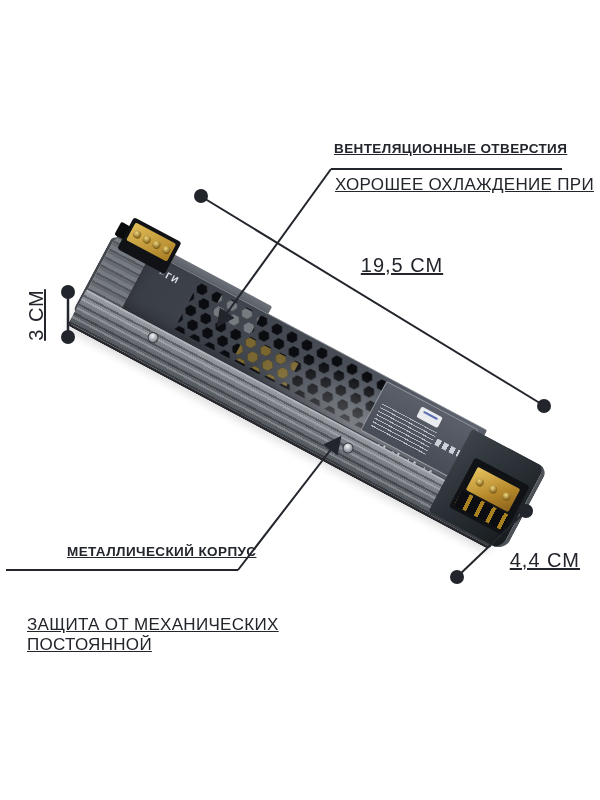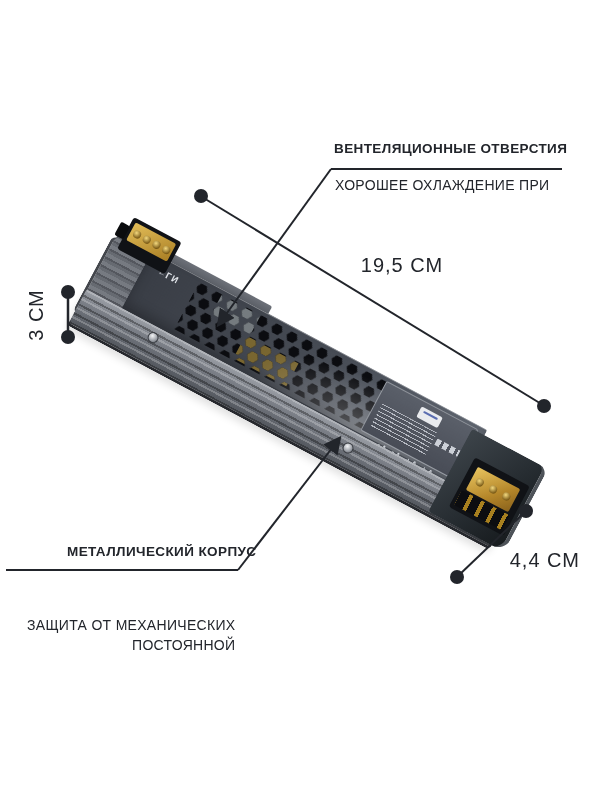--- a/index.html
+++ b/index.html
@@ -19,7 +19,7 @@
   .dim-depth{left:488px;top:549px;width:92px;text-align:right;}
   .dim-height{left:8px;top:287px;width:56px;height:56px;display:flex;align-items:center;justify-content:center;transform:rotate(-90deg);}
   .overlay{position:absolute;left:0;top:0;z-index:10;pointer-events:none;}
-  .txt{position:absolute;z-index:11;}
+  .txt{position:absolute;z-index:11;text-decoration:underline;}
 
   
   .device{position:absolute;left:150px;top:255px;width:0;height:0;transform:rotate(28deg);transform-origin:0 0;z-index:5;}

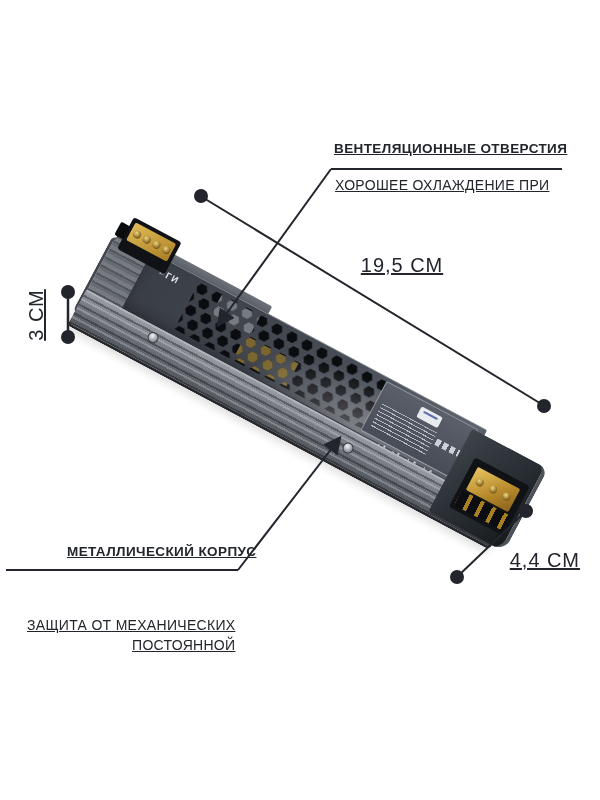--- a/index.html
+++ b/index.html
@@ -9,7 +9,7 @@
   }
   
   .note-title{position:absolute;font-weight:700;font-size:13.5px;letter-spacing:.4px;white-space:nowrap;}
-  .note-desc{position:absolute;font-weight:400;font-size:14px;letter-spacing:.3px;line-height:20px;white-space:nowrap;text-align:right;}
+  .note-desc{position:absolute;font-weight:400;font-size:17px;letter-spacing:.3px;line-height:20px;white-space:nowrap;}
   .c1-title{left:334px;top:141px;}
   .c1-desc{left:335px;top:175px;}
   .c2-title{left:27px;top:544px;padding-left:40px;}

